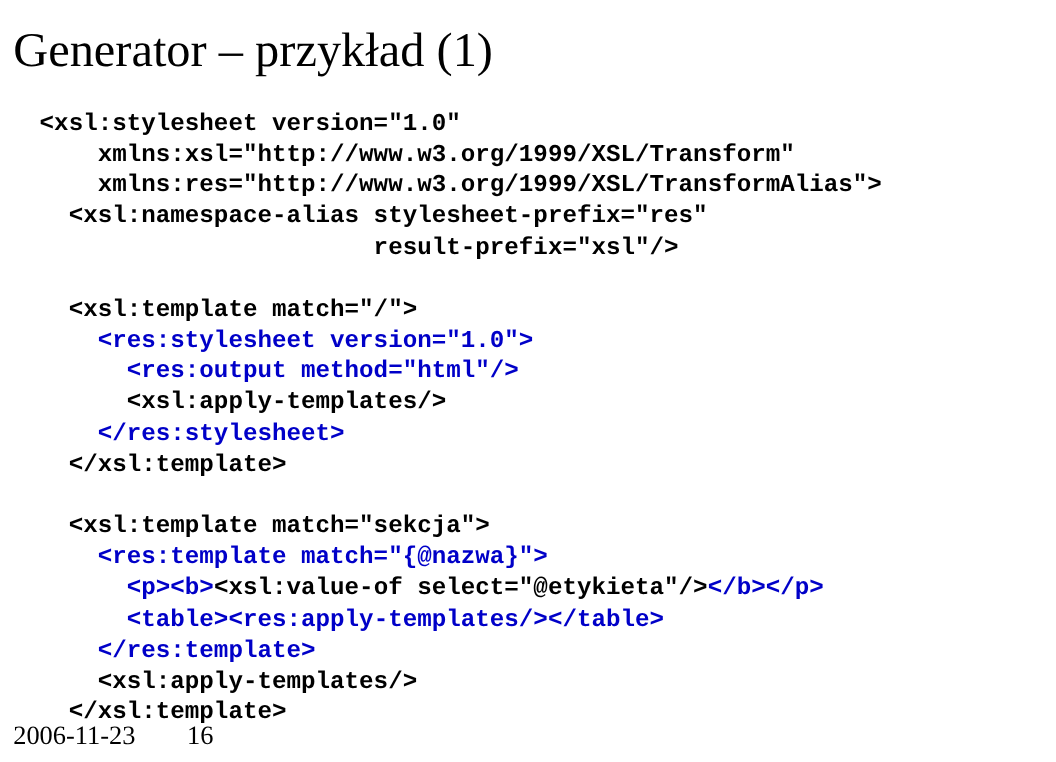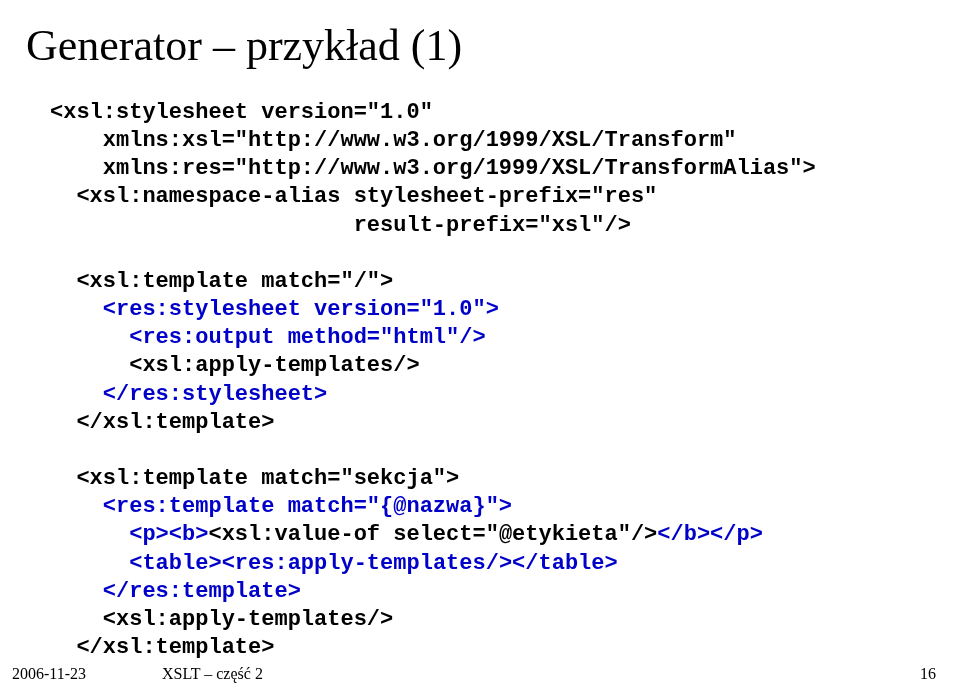--- a/index.html
+++ b/index.html
@@ -16,7 +16,6 @@
   .slide {
     padding: 20px 36px 0 36px;
     box-sizing: border-box;
-    margin-left: 14px;
   }
   .title {
     font-size: 44px;

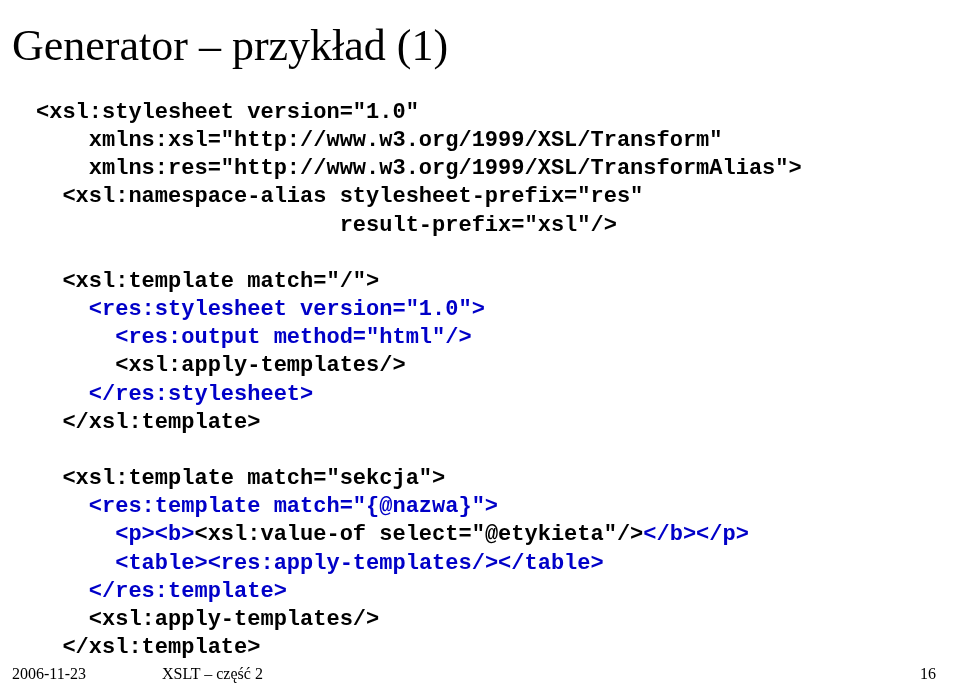--- a/index.html
+++ b/index.html
@@ -38,9 +38,9 @@
     position: absolute;
     bottom: 10px;
     left: 12px;
-    right: 12px;
+    right: 0;
     font-family: "Times New Roman", Times, serif;
-    font-size: 16px;
+    font-size: 24px;
     display: flex;
     align-items: baseline;
   }

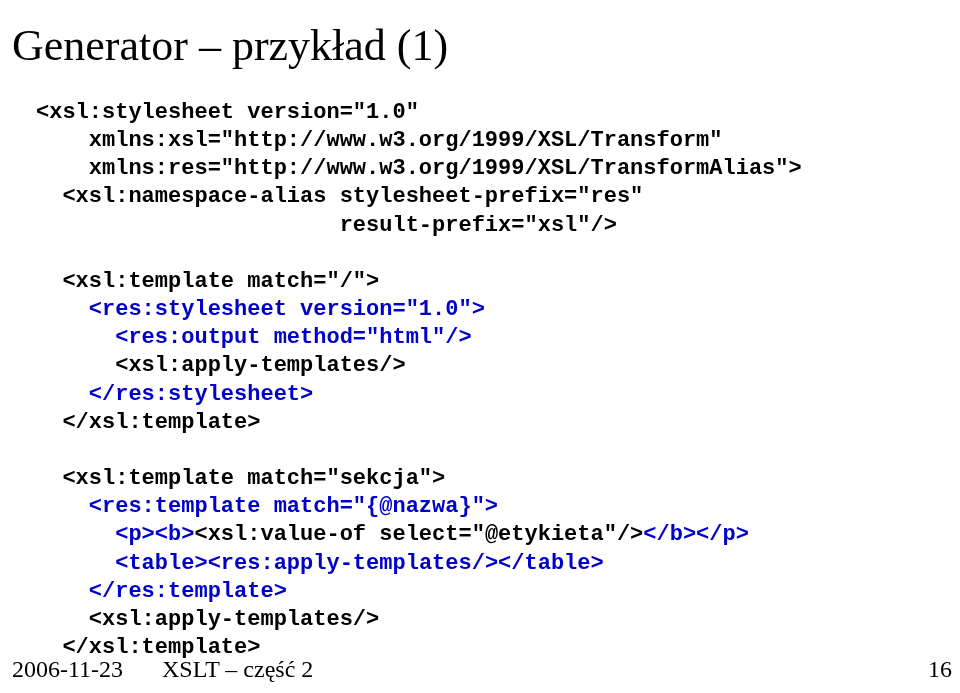--- a/index.html
+++ b/index.html
@@ -85,7 +85,6 @@
 
 <div class="footer">
   <span class="date">2006-11-23</span>
-  <span class="mid">XSLT – część 2</span>
   <span class="page">16</span>
 </div>
 

